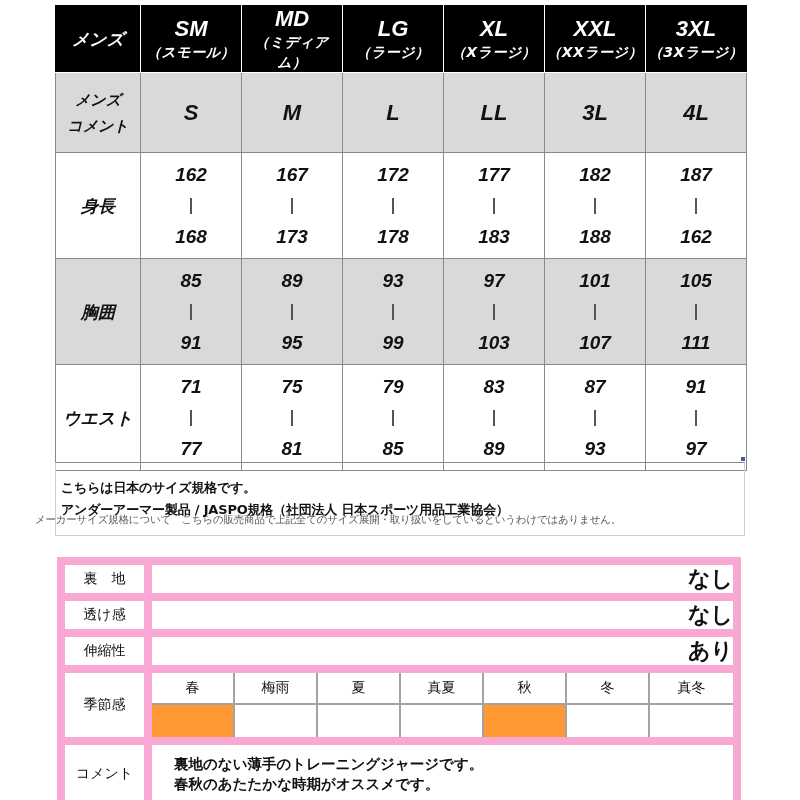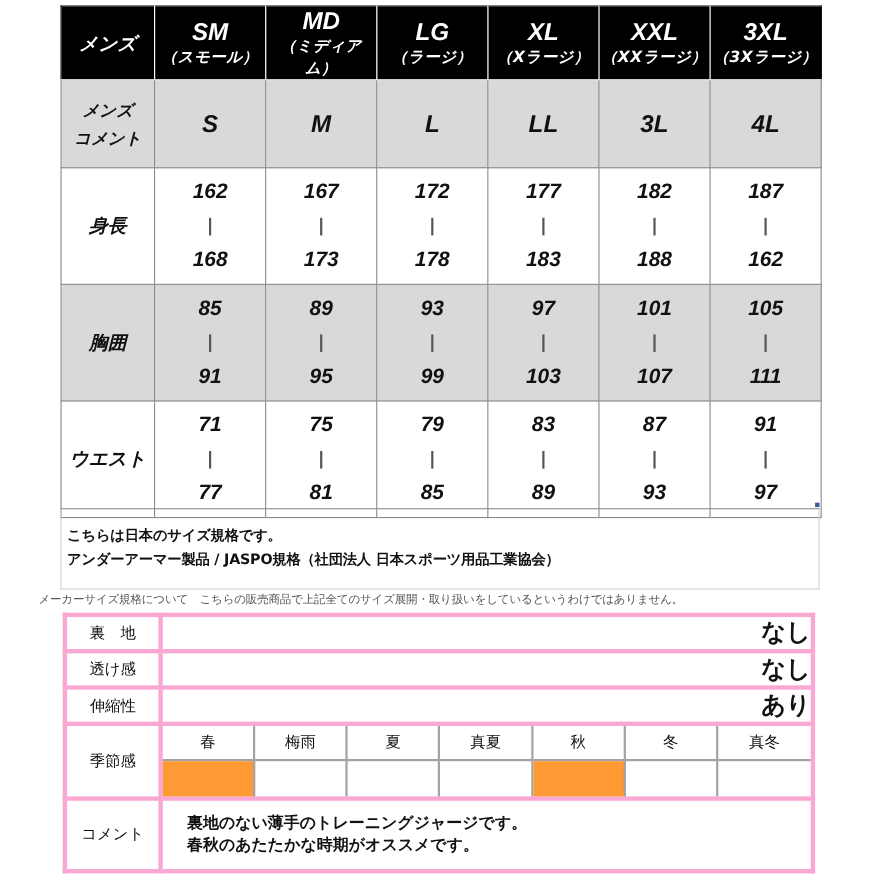--- a/index.html
+++ b/index.html
@@ -40,7 +40,7 @@
   .corner-mark { position: absolute; right: -1px; top: -6px; width: 4px; height: 4px; background: #3a5a9a; }
 
   .disclaimer {
-    position: absolute; left: 0; top: 538px; width: 656px; text-align: center;
+    position: absolute; left: 0; top: 513px; width: 656px; text-align: center;
     font-size: 10.5px; color: #555; letter-spacing: -0.2px;
   }
 

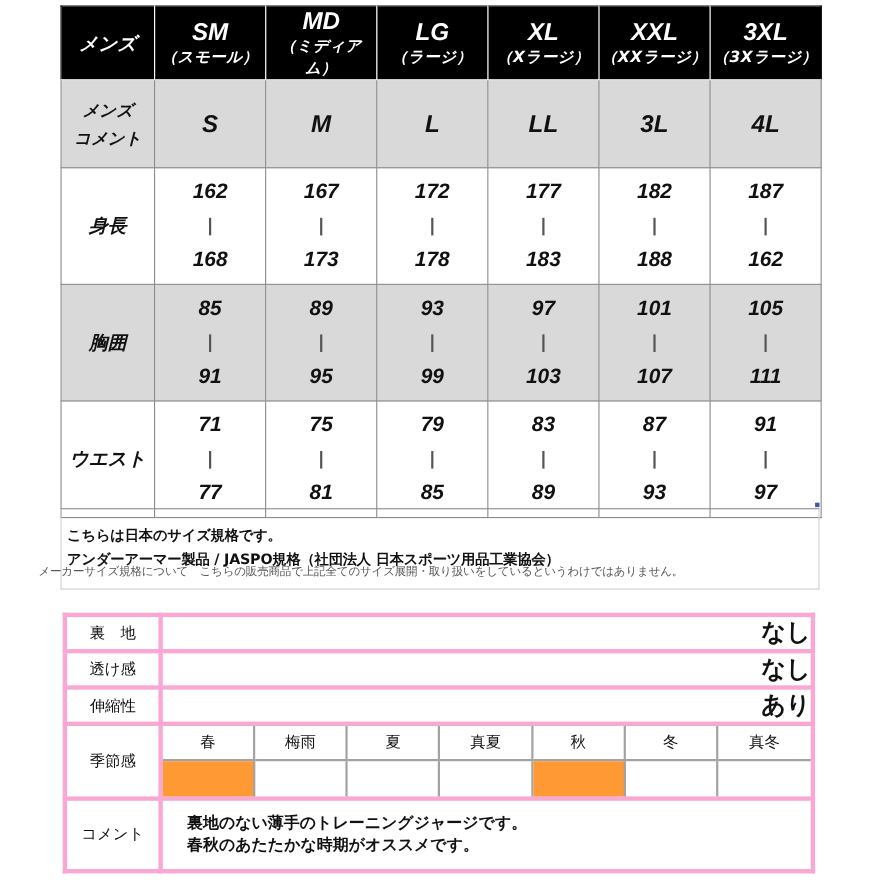--- a/index.html
+++ b/index.html
@@ -49,7 +49,7 @@
     position: absolute; left: 57px; top: 557px; width: 684px;
     border-collapse: collapse; table-layout: fixed; border: 3px solid #a3a3a3;
   }
-  .spec-table td { border: 4px solid #f9a8d4; vertical-align: middle; }
+  .spec-table td { border: 8px solid #f9a8d4; vertical-align: middle; }
   .spec-label { width: 87px; text-align: center; font-size: 14px; }
   .spec-value { padding-left: 14px; font-size: 22px; font-weight: bold; height: 33px; line-height: 28px; text-align: right; }
   .season-wrap { padding: 0; }

